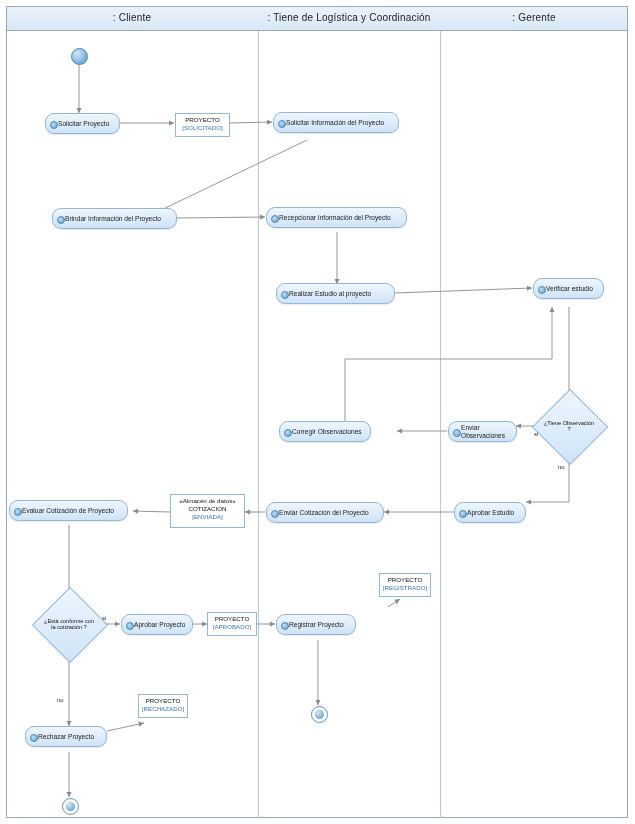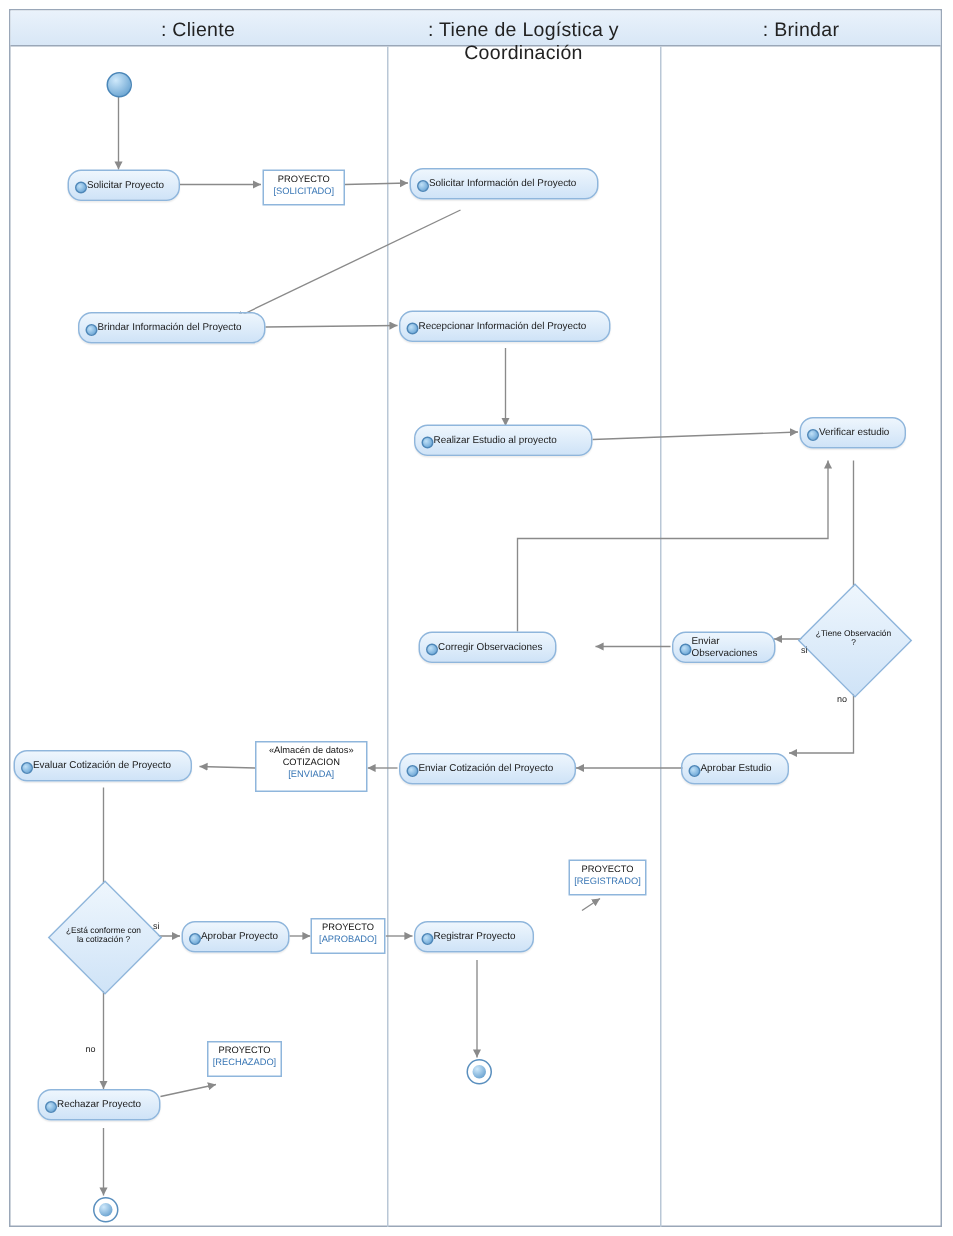--- a/index.html
+++ b/index.html
@@ -7,7 +7,7 @@
   #page{position:relative;width:635px;height:824px;overflow:hidden;background:#fff;}
   #frame{position:absolute;left:6px;top:6px;width:622px;height:812px;border:1px solid #9aa7b8;background:#ffffff;box-sizing:border-box;}
   #swimlane-header{position:absolute;left:0;top:0;width:100%;height:24px;background:linear-gradient(#eaf2fb,#d8e7f6);border-bottom:1px solid #9aa7b8;box-sizing:border-box;}
-  .lane-title{position:absolute;top:5px;font-size:13px;color:#222;text-align:center;letter-spacing:.2px;}
+  .lane-title{position:absolute;top:5px;font-size:10px;color:#222;text-align:center;letter-spacing:.2px;}
   .lane-div{position:absolute;top:24px;width:1px;height:787px;background:#b9c7d6;}
 
   .node{position:absolute;box-sizing:border-box;}

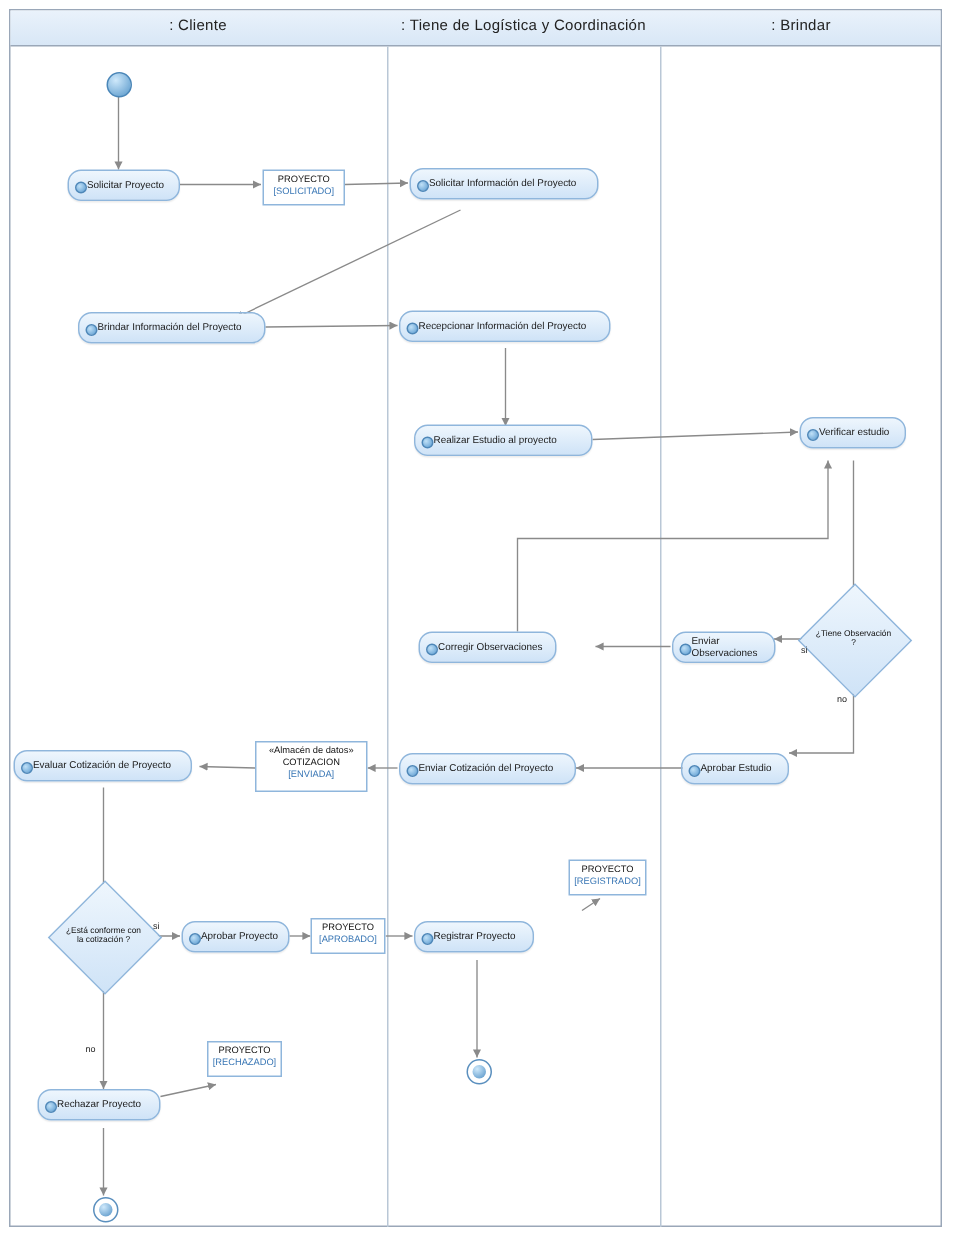--- a/index.html
+++ b/index.html
@@ -71,7 +71,7 @@
     <div id="swimlane-header">
       <div class="lane-title" style="left:0px;width:250px;">: Cliente</div>
       <div class="lane-title" style="left:252px;width:180px;">: Tiene de Logística y Coordinación</div>
-      <div class="lane-title" style="left:434px;width:186px;">: Brindar</div>
+      <div class="lane-title" style="left:434px;width:186px;">: Gerente</div>
     </div>
     <div class="lane-div" style="left:251px;"></div>
     <div class="lane-div" style="left:433px;"></div>

